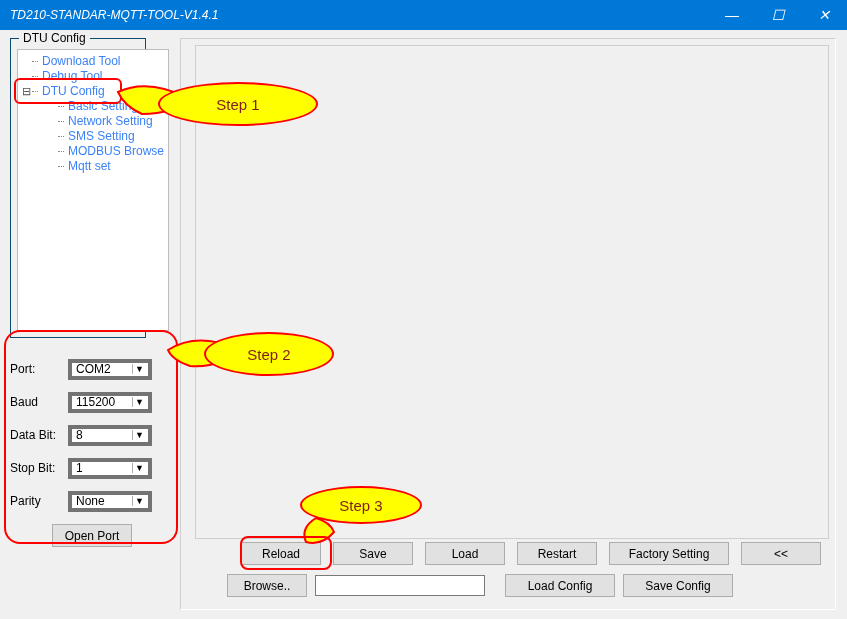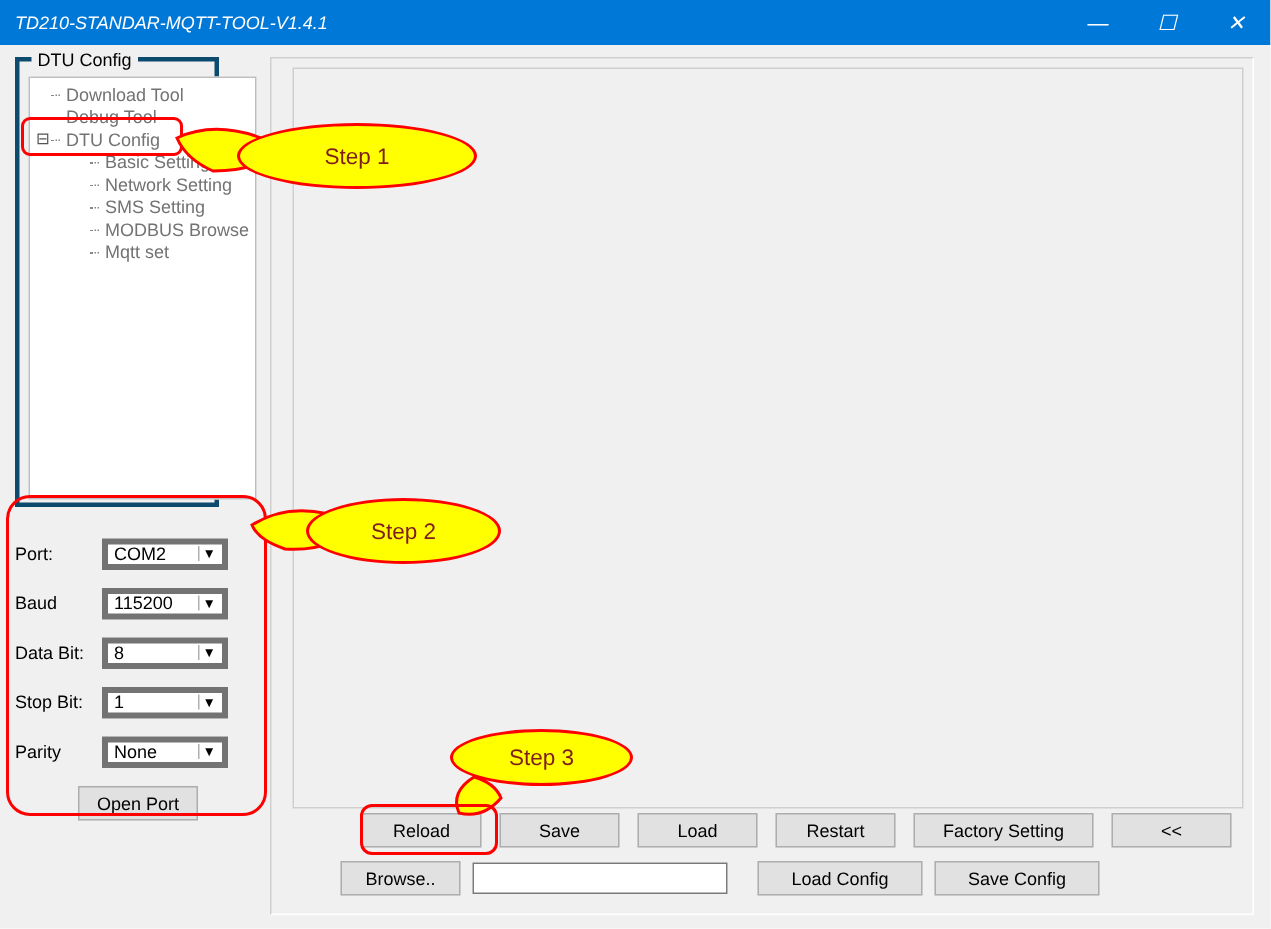--- a/index.html
+++ b/index.html
@@ -55,7 +55,7 @@
     left: 0; top: 0;
     width: 136px;
     height: 300px;
-    border: 3px solid #0c4a6e;
+    border: 1px solid #0c4a6e;
     background: #f0f0f0;
   }
   .tree-group .group-label {

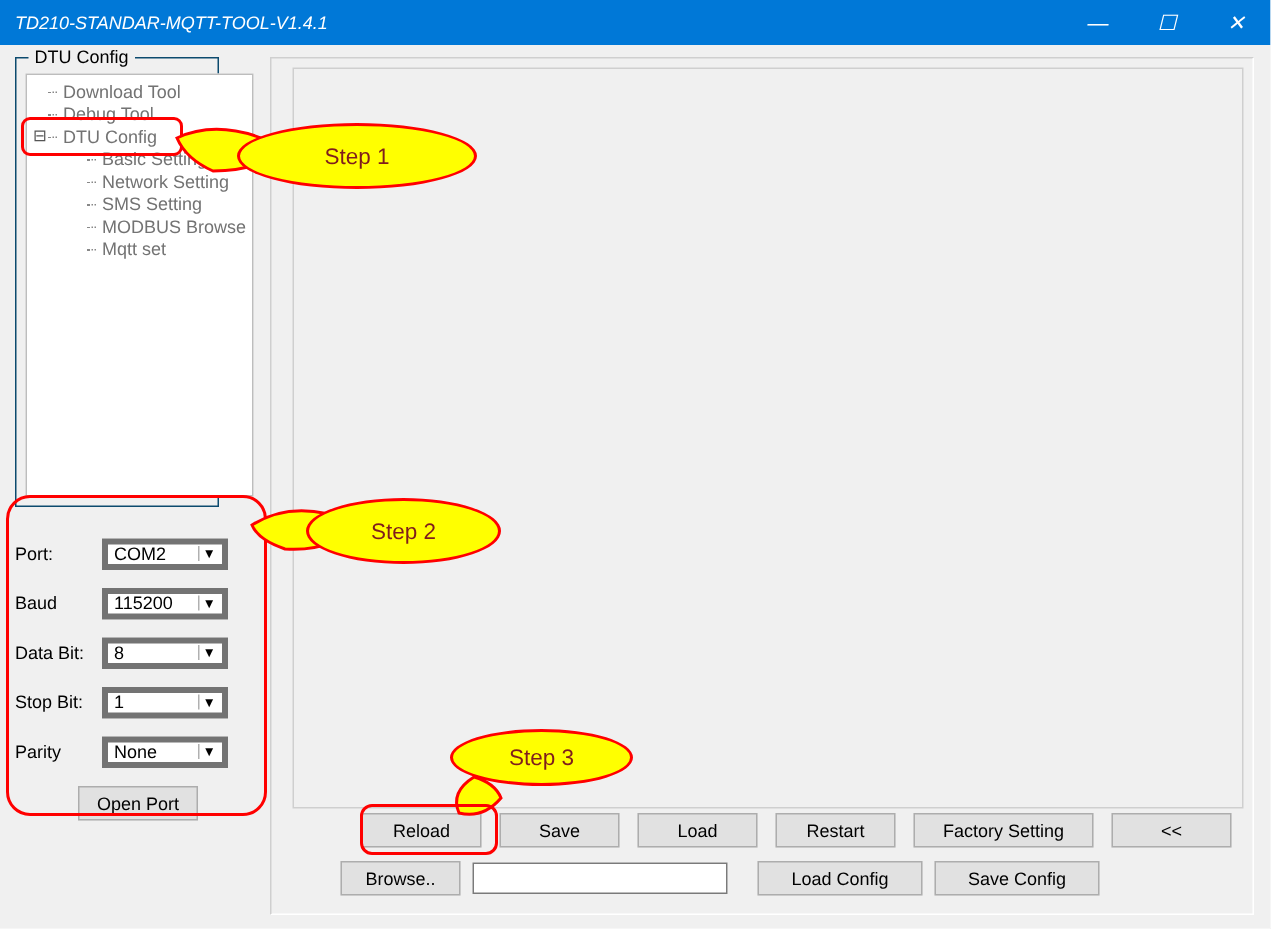--- a/index.html
+++ b/index.html
@@ -78,7 +78,7 @@
   }
   .tree-item {
     white-space: nowrap;
-    color: #737373;
+    color: #3b82f6;
     line-height: 15px;
     padding-left: 20px;
     position: relative;

